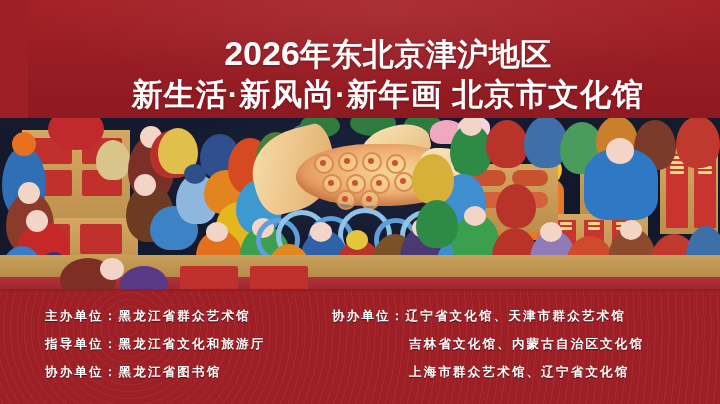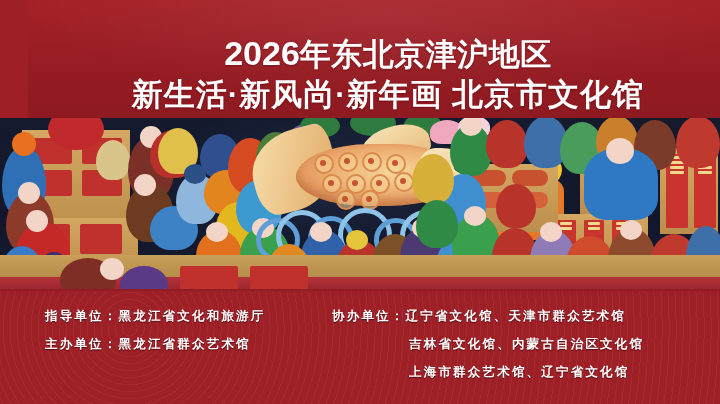--- a/index.html
+++ b/index.html
@@ -329,10 +329,10 @@
 
   <div id="colL">
     <div class="cred-row">
+      <span class="lbl">主办单位：</span><span class="val">黑龙江省群众艺术馆</span>
+    </div>
+    <div class="cred-row">
       <span class="lbl">指导单位：</span><span class="val">黑龙江省文化和旅游厅</span>
-    </div>
-    <div class="cred-row">
-      <span class="lbl">主办单位：</span><span class="val">黑龙江省群众艺术馆</span>
     </div>
   </div>
 

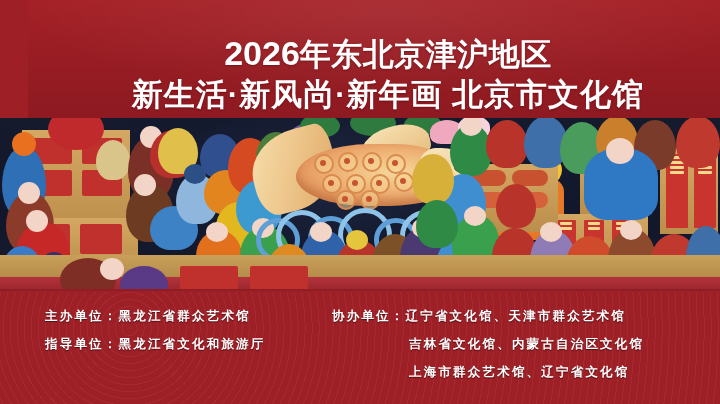--- a/index.html
+++ b/index.html
@@ -334,6 +334,9 @@
     <div class="cred-row">
       <span class="lbl">指导单位：</span><span class="val">黑龙江省文化和旅游厅</span>
     </div>
+    <div class="cred-row">
+      <span class="lbl">协办单位：</span><span class="val">黑龙江省图书馆</span>
+    </div>
   </div>
 
   <div id="colR">

